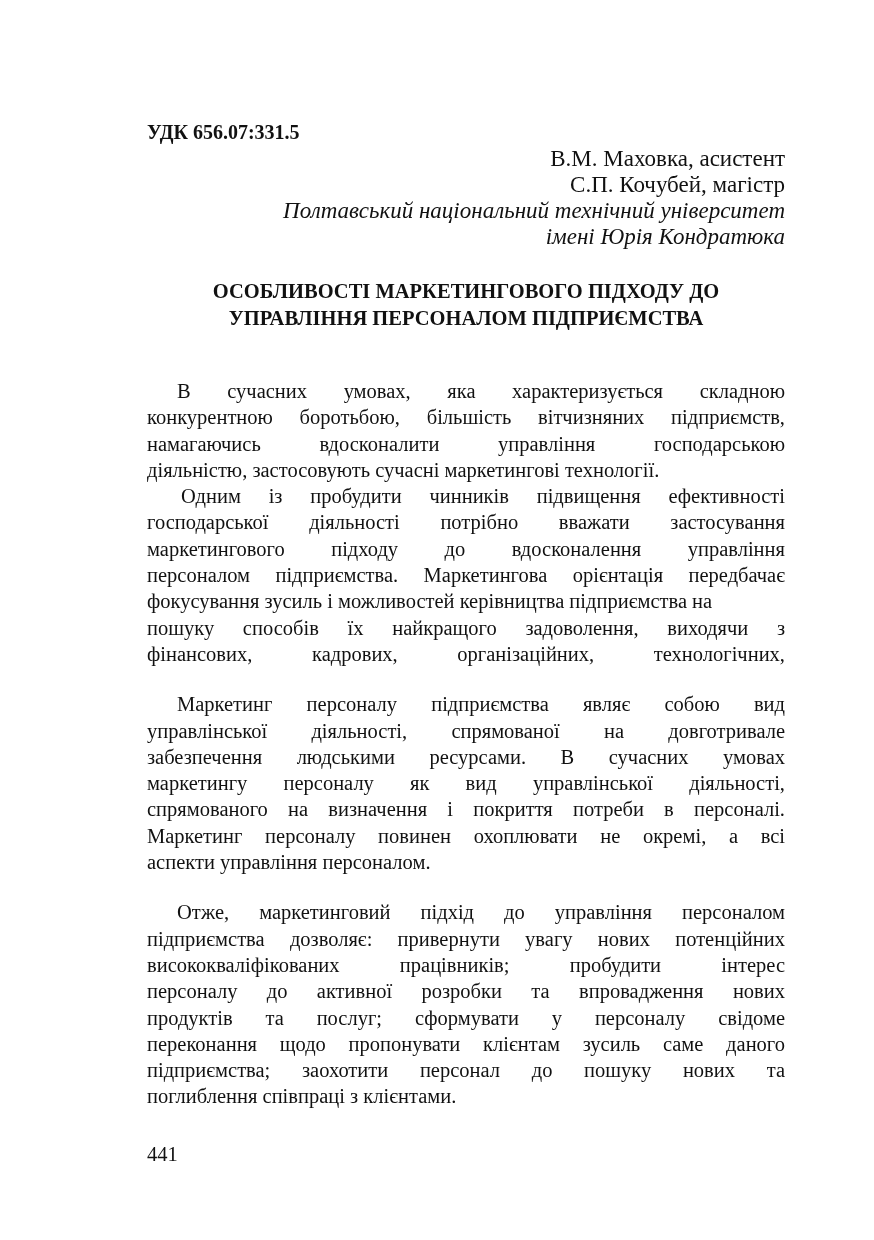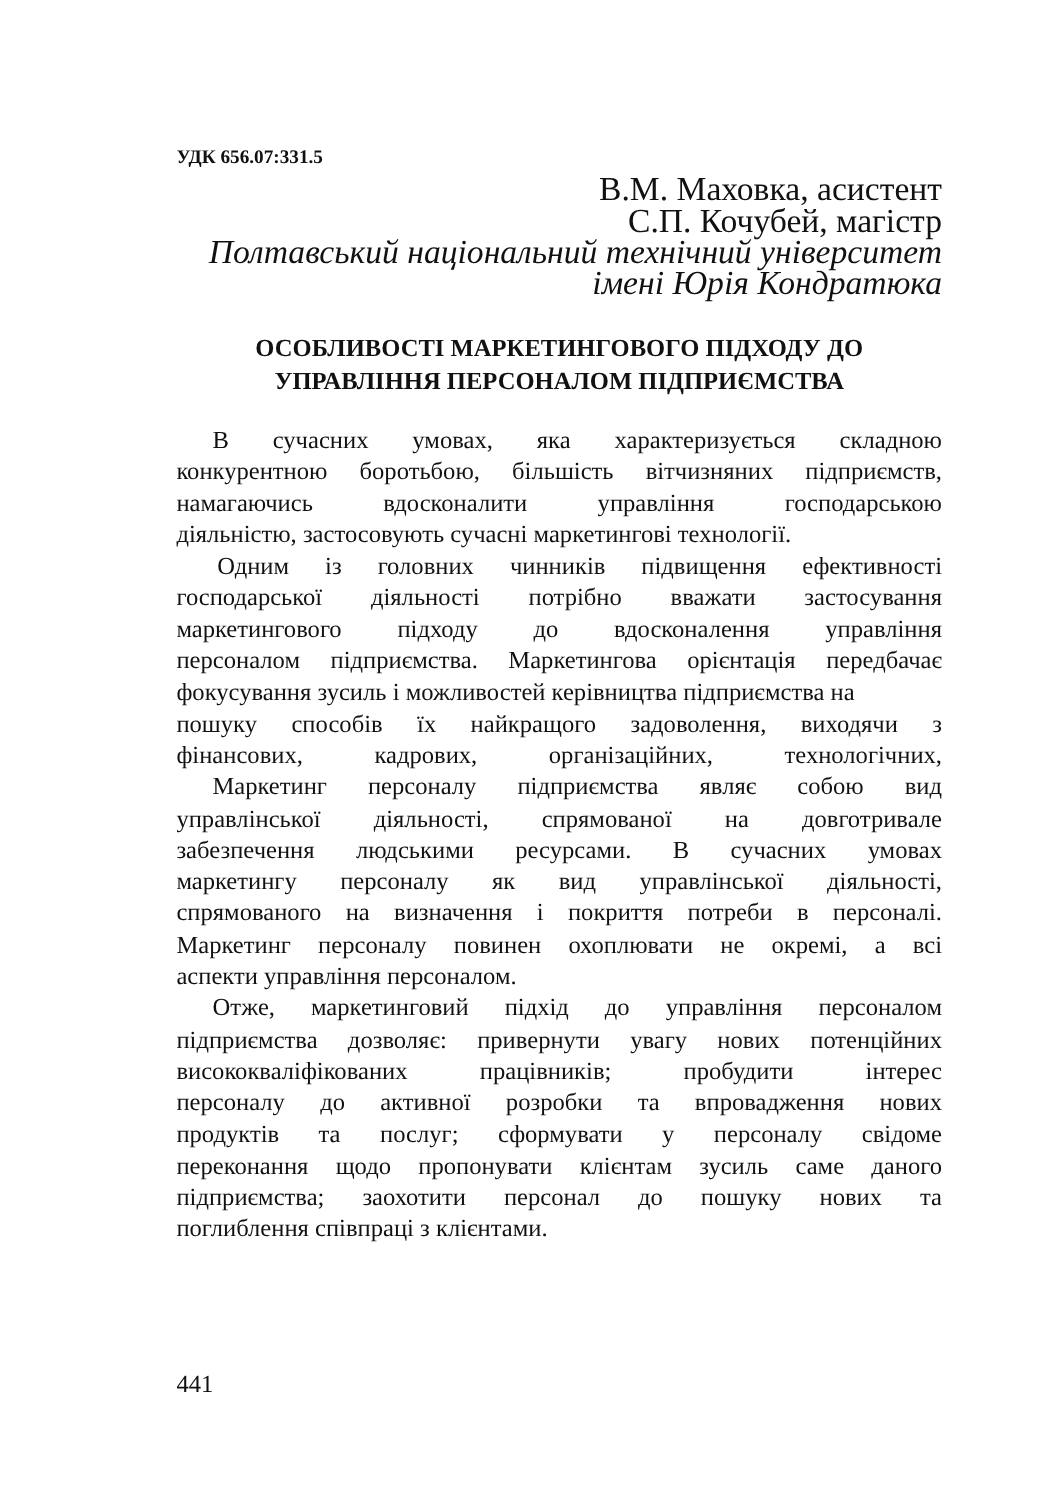--- a/index.html
+++ b/index.html
@@ -26,7 +26,7 @@
       left: 0;
       top: 120px;
       font-weight: bold;
-      font-size: 16px;
+      font-size: 20px;
       line-height: 24px;
       white-space: nowrap;
     }

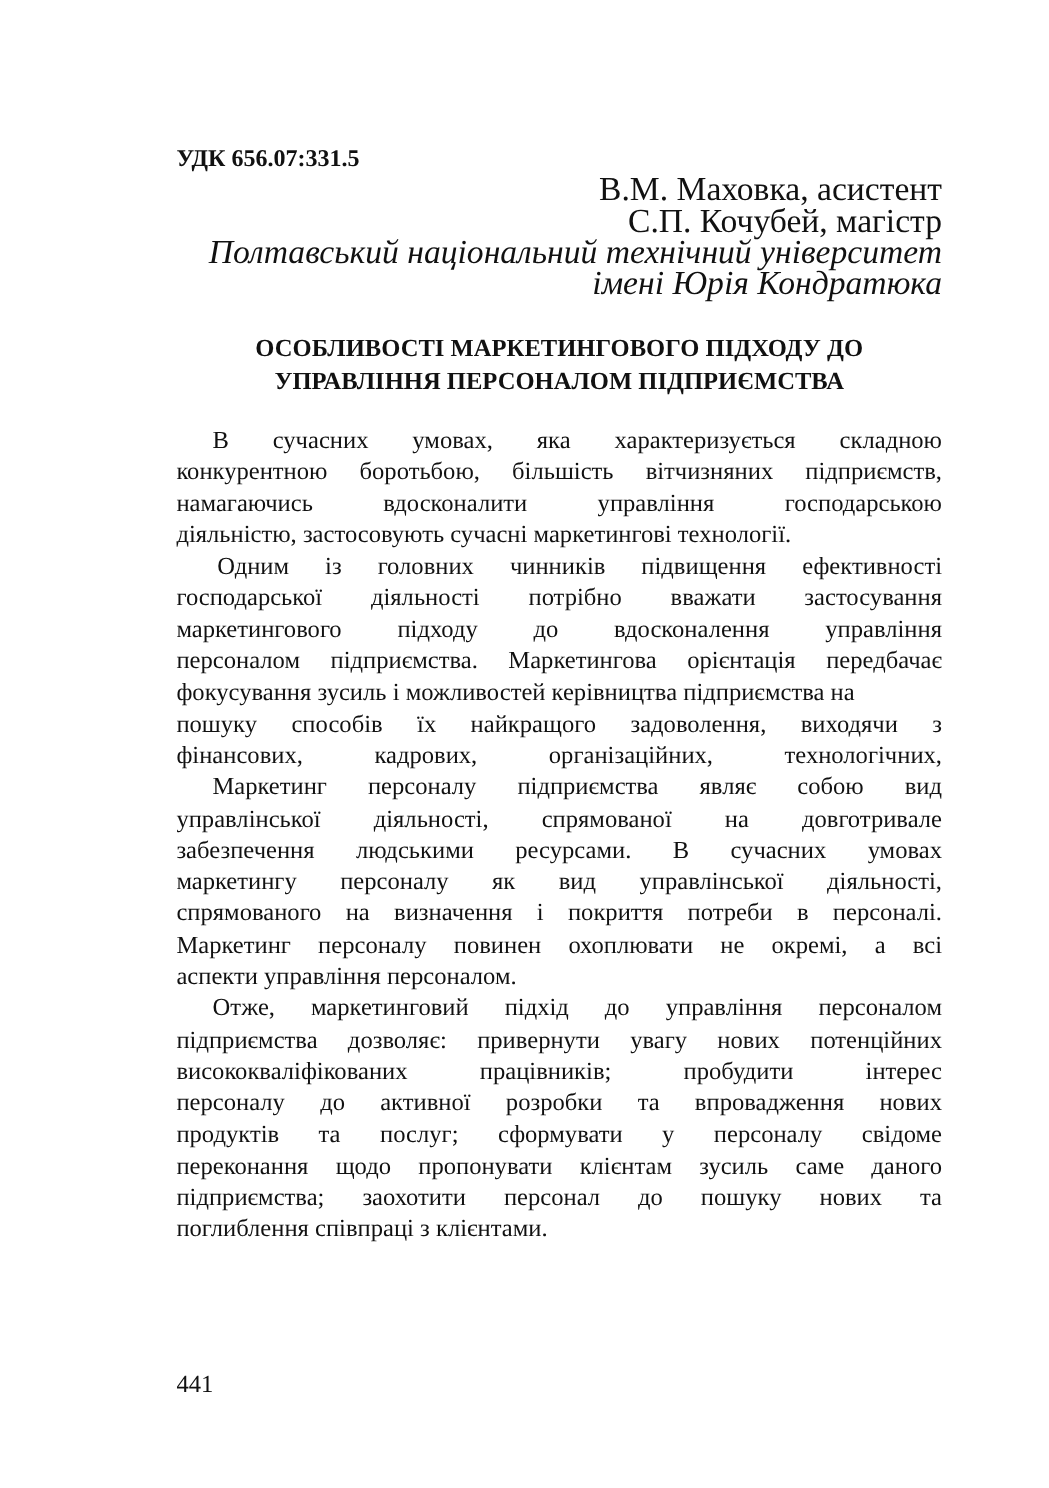--- a/index.html
+++ b/index.html
@@ -35,7 +35,7 @@
       right: 0;
       top: 146px;
       text-align: right;
-      font-size: 28px;
+      font-size: 23px;
       line-height: 26px;
       white-space: nowrap;
     }

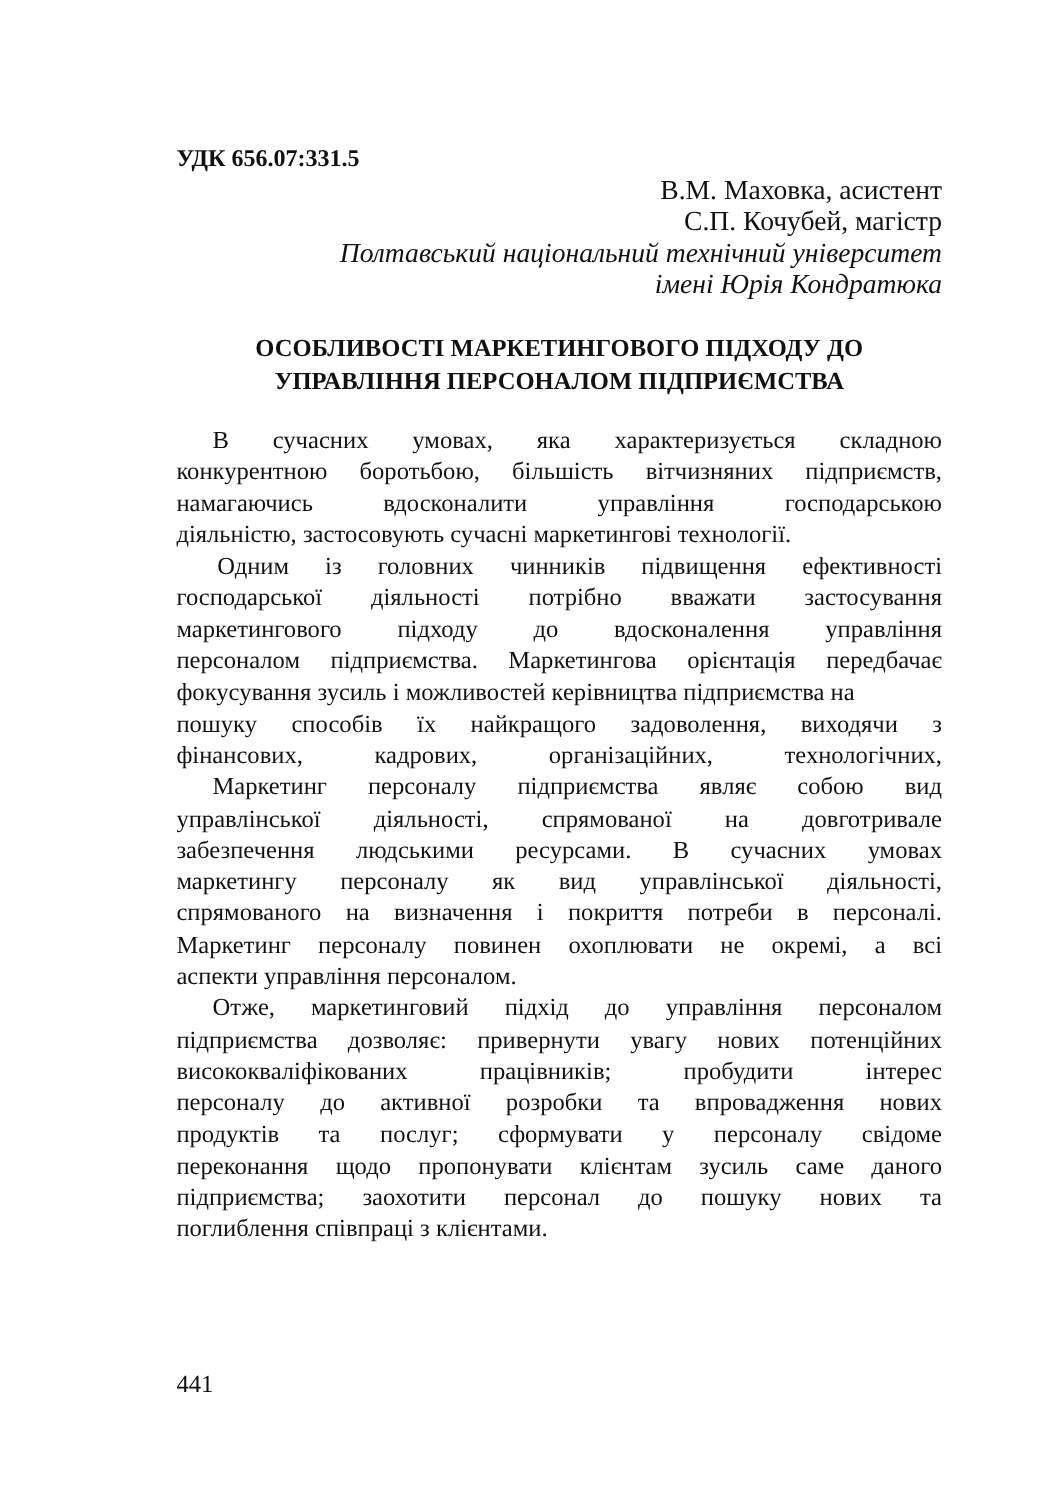--- a/index.html
+++ b/index.html
@@ -73,6 +73,7 @@
     }
     .line.indent {
       padding-left: 30px;
+      margin-top: 24px;
     }
     .line.indent-small {
       padding-left: 34px;

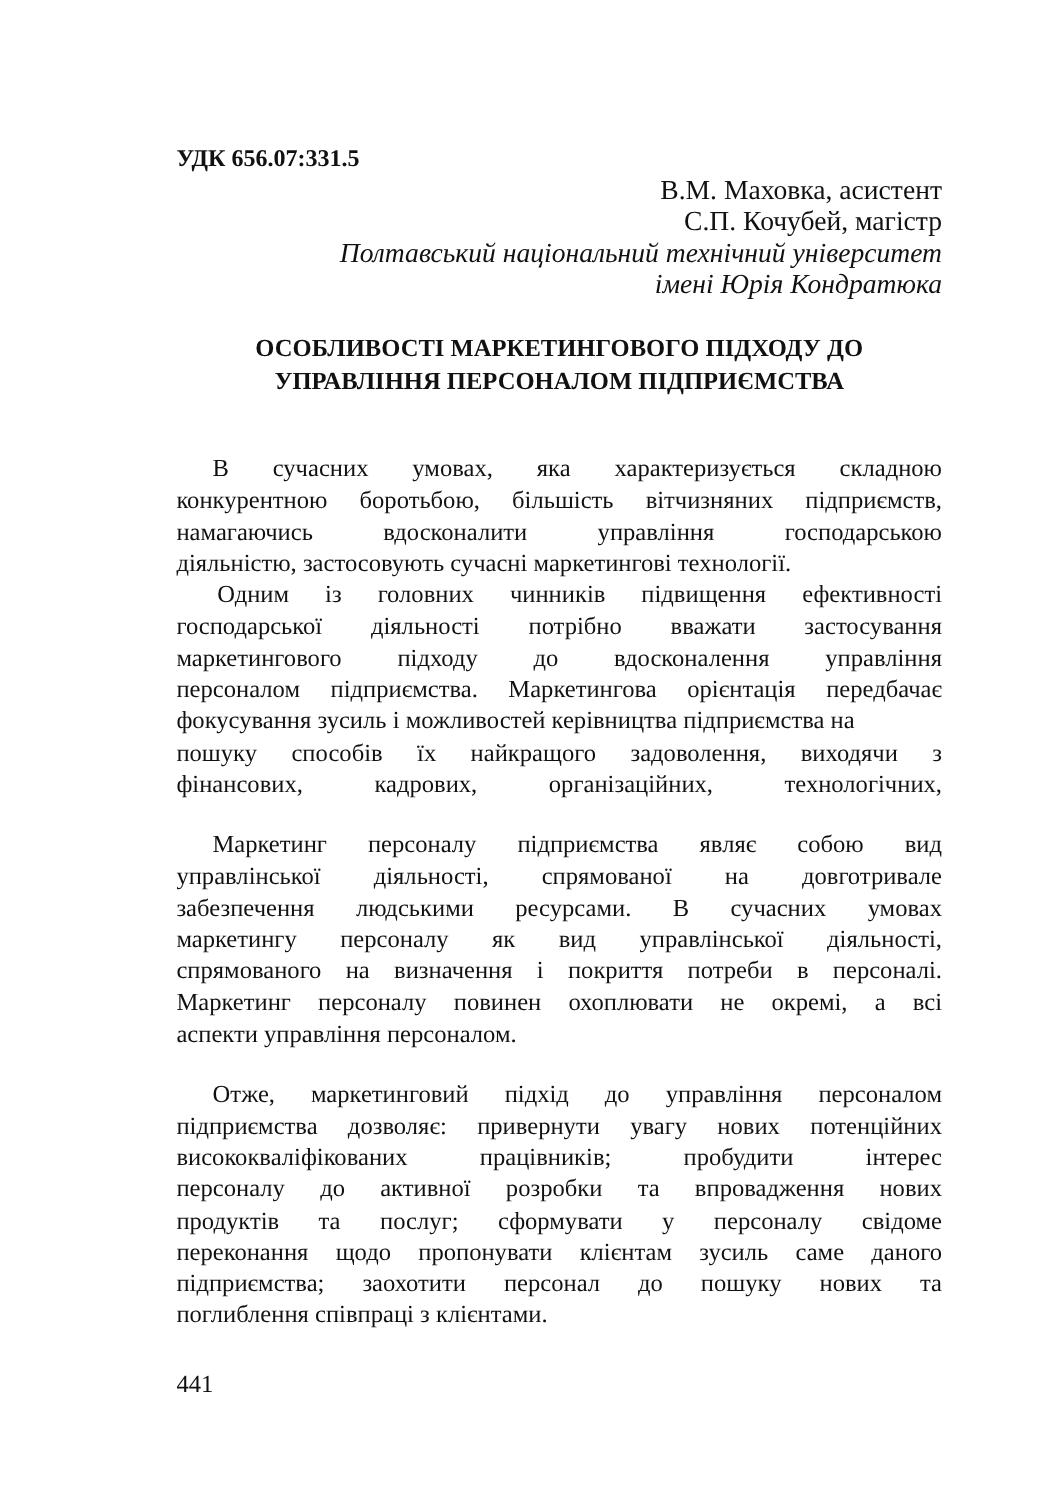--- a/index.html
+++ b/index.html
@@ -117,7 +117,7 @@
     </div>
 
     <div>
-      <span class="line indent-small">Одним із головних чинників підвищення ефективності</span>
+      <span class="line indent-small">Одним із пробудити чинників підвищення ефективності</span>
       <span class="line">господарської діяльності потрібно вважати застосування</span>
       <span class="line">маркетингового підходу до вдосконалення управління</span>
       <span class="line">персоналом підприємства. Маркетингова орієнтація передбачає</span>

